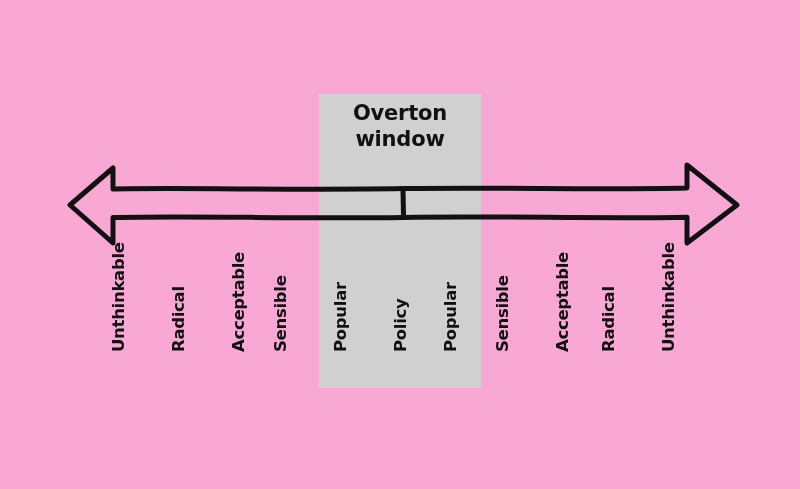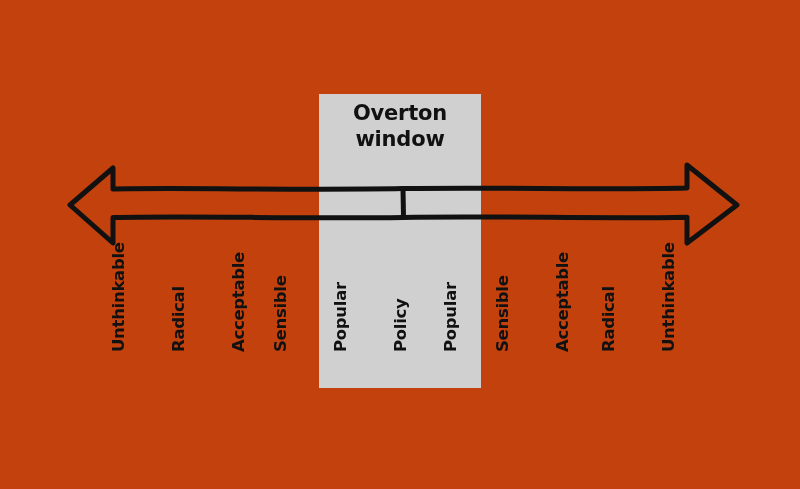--- a/index.html
+++ b/index.html
@@ -14,7 +14,7 @@
     position: relative;
     width: 800px;
     height: 489px;
-    background: #c2410c;
+    background: #f9a8d4;
     overflow: hidden;
   }
   #diagram-svg {

